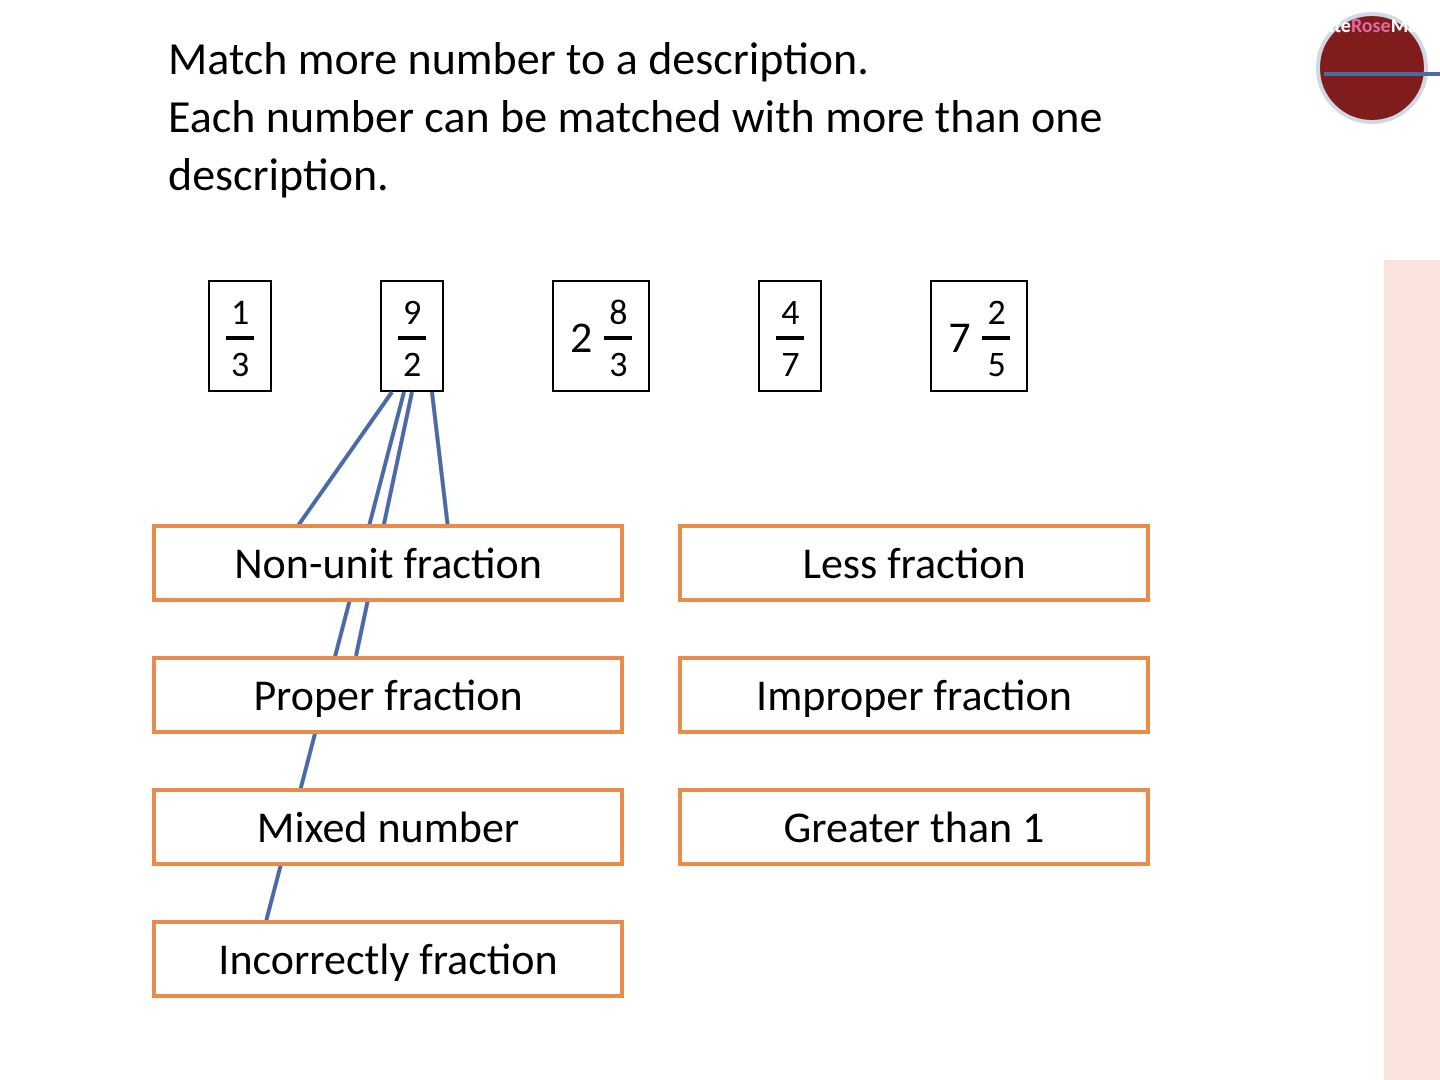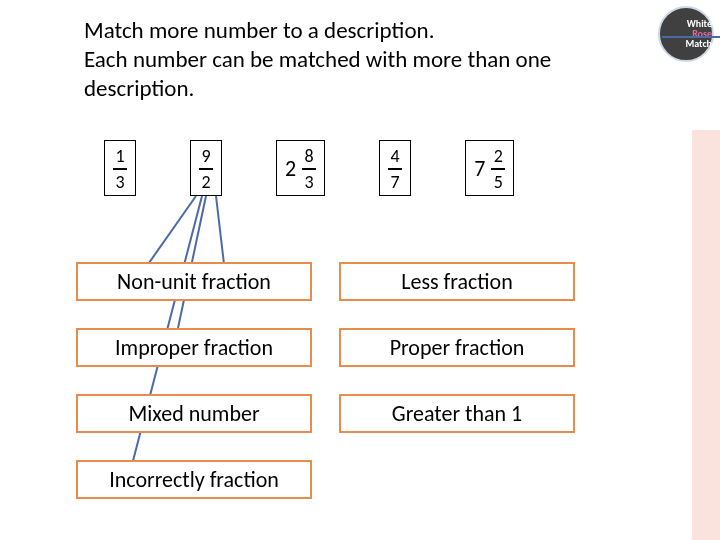--- a/index.html
+++ b/index.html
@@ -32,10 +32,10 @@
     width: 56px;
     height: 56px;
     border-radius: 50%;
-    background: #404040;
+    background: #7f1d1d;
     display: flex;
-    flex-direction: column;
-    align-items: flex-end;
+    flex-direction: row;
+    align-items: flex-start;
     justify-content: center;
     color: #fff;
     font-size: 10px;

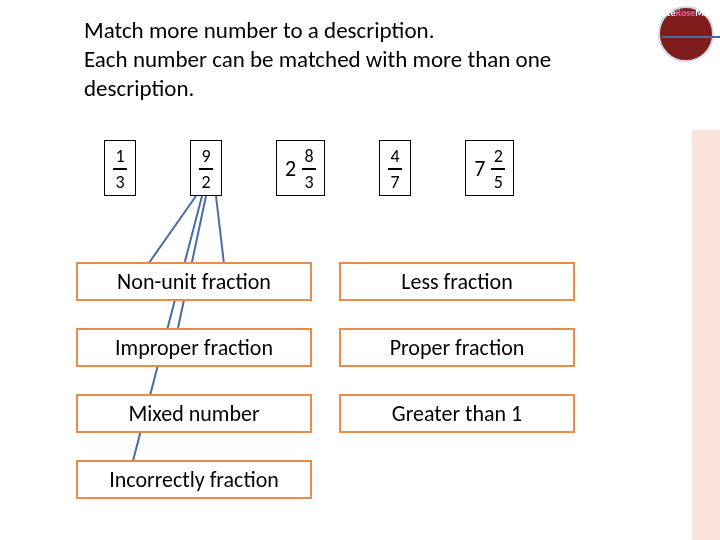--- a/index.html
+++ b/index.html
@@ -190,8 +190,8 @@
   <div class="desc-grid">
     <div class="desc">Non-unit fraction</div>
     <div class="desc">Less fraction</div>
+    <div class="desc">Proper fraction</div>
     <div class="desc">Improper fraction</div>
-    <div class="desc">Proper fraction</div>
     <div class="desc">Mixed number</div>
     <div class="desc">Greater than 1</div>
     <div class="desc">Incorrectly fraction</div>

